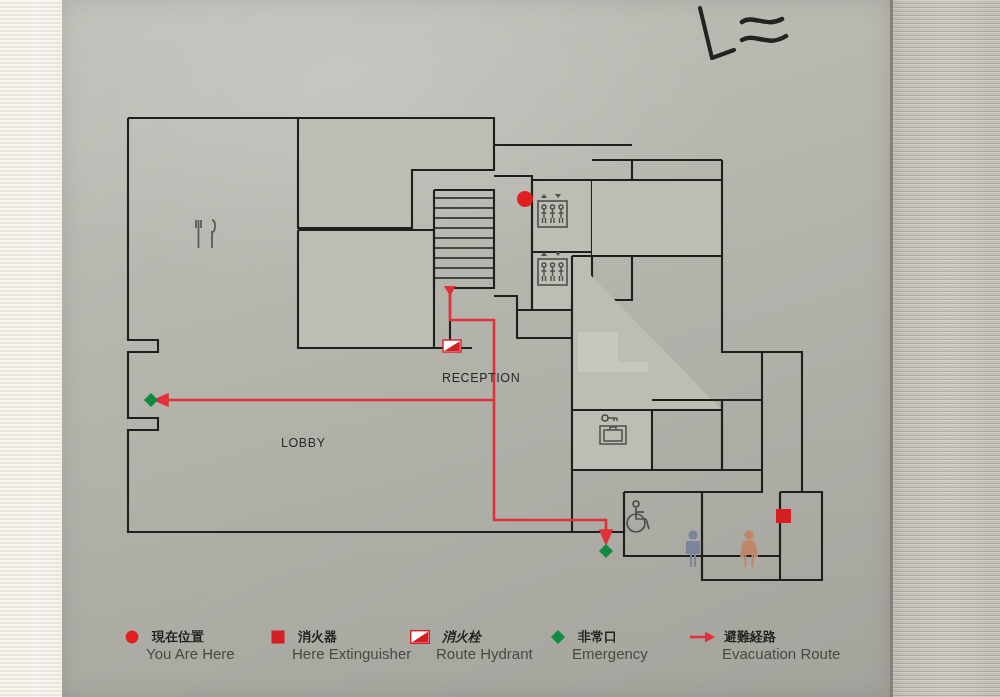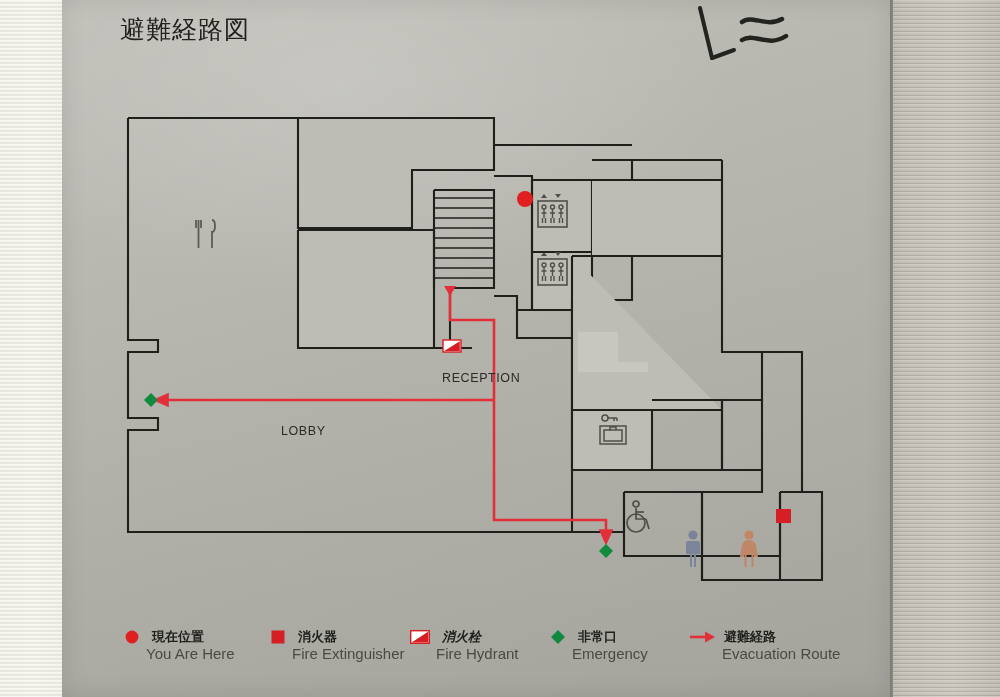--- a/index.html
+++ b/index.html
@@ -101,7 +101,6 @@
     <div class="panel-sheen"></div>
   </div>
 
-  <div class="sign-title">避難経路図</div>
 
   <svg class="brandmark" viewBox="0 0 120 62">
     <path d="M10 6 L22 56" stroke="#232320" stroke-width="4" fill="none" stroke-linecap="round"></path>

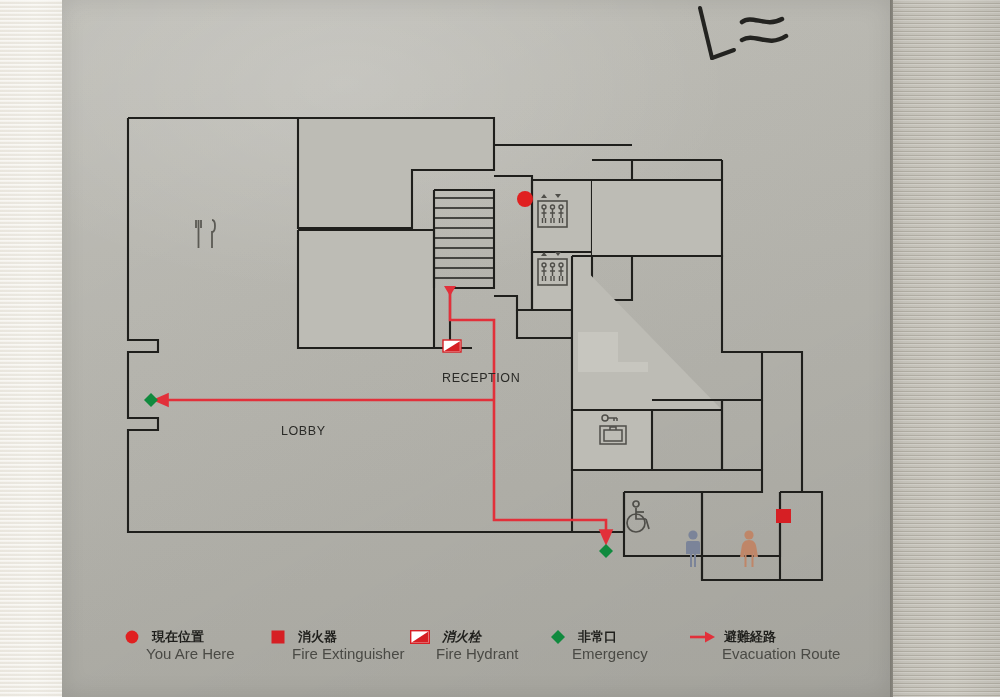--- a/index.html
+++ b/index.html
@@ -70,7 +70,7 @@
     position:absolute;font-size:12.5px;color:#2a2a27;letter-spacing:0.6px;
     white-space:nowrap;
   }
-  #label-lobby{left:281px;top:424px;}
+  #label-lobby{left:281px;top:436px;}
   #label-reception{left:442px;top:371px;text-align:right;}
 
   

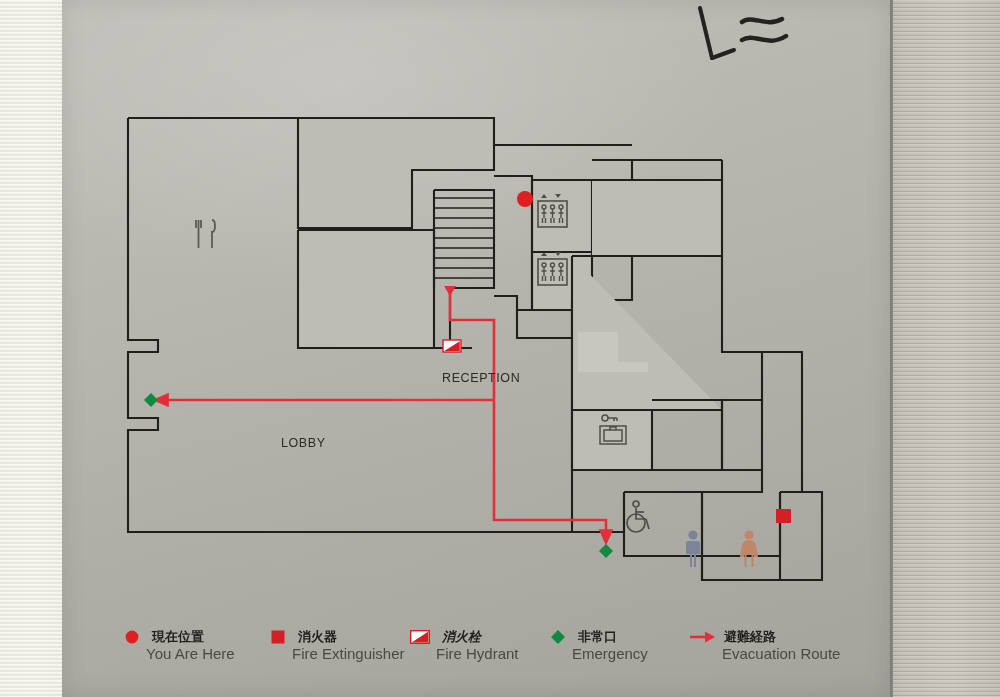--- a/index.html
+++ b/index.html
@@ -283,7 +283,7 @@
         <rect x="1.5" y="1.5" width="13" height="13" fill="#d61f24"></rect>
       </svg>
       <div class="legend-ja">消火器</div>
-      <div class="legend-en">Fire Extinguisher</div>
+      <div class="legend-en">Here Extinguisher</div>
     </div>
 
     <div class="legend-item" style="left:348px;">

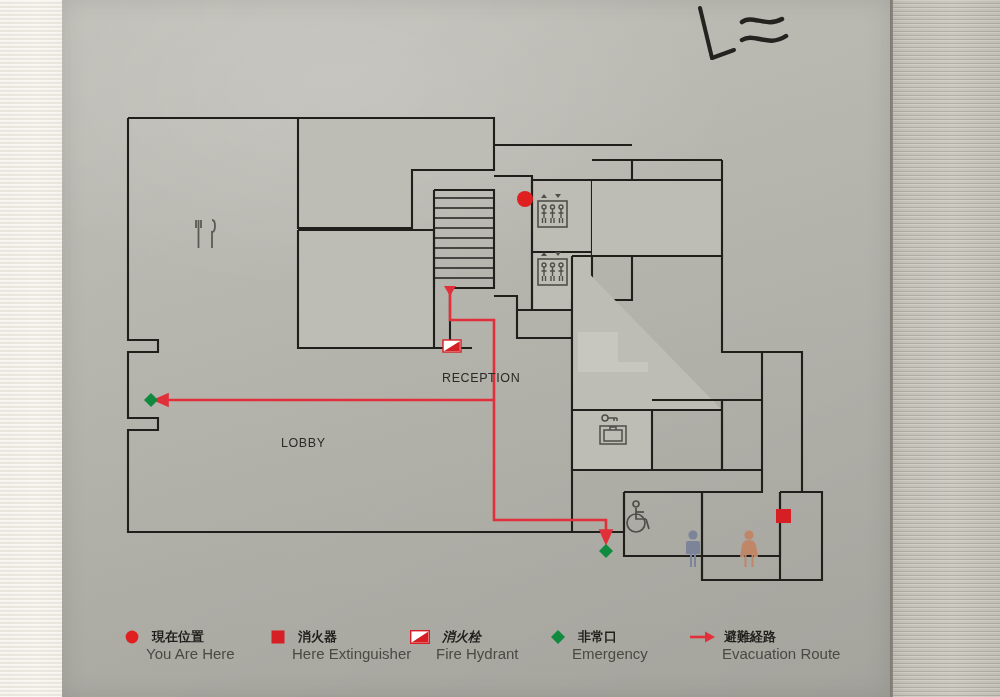--- a/index.html
+++ b/index.html
@@ -292,7 +292,7 @@
         <path d="M1.6 12.4 L18.4 1.6 L18.4 12.4 z" fill="#d61f24"></path>
       </svg>
       <div class="legend-ja" style="left:32px;font-style:italic;">消火栓</div>
-      <div class="legend-en" style="left:26px;">Fire Hydrant</div>
+      <div class="legend-en" style="left:26px;">Route Hydrant</div>
     </div>
 
     <div class="legend-item" style="left:488px;">

